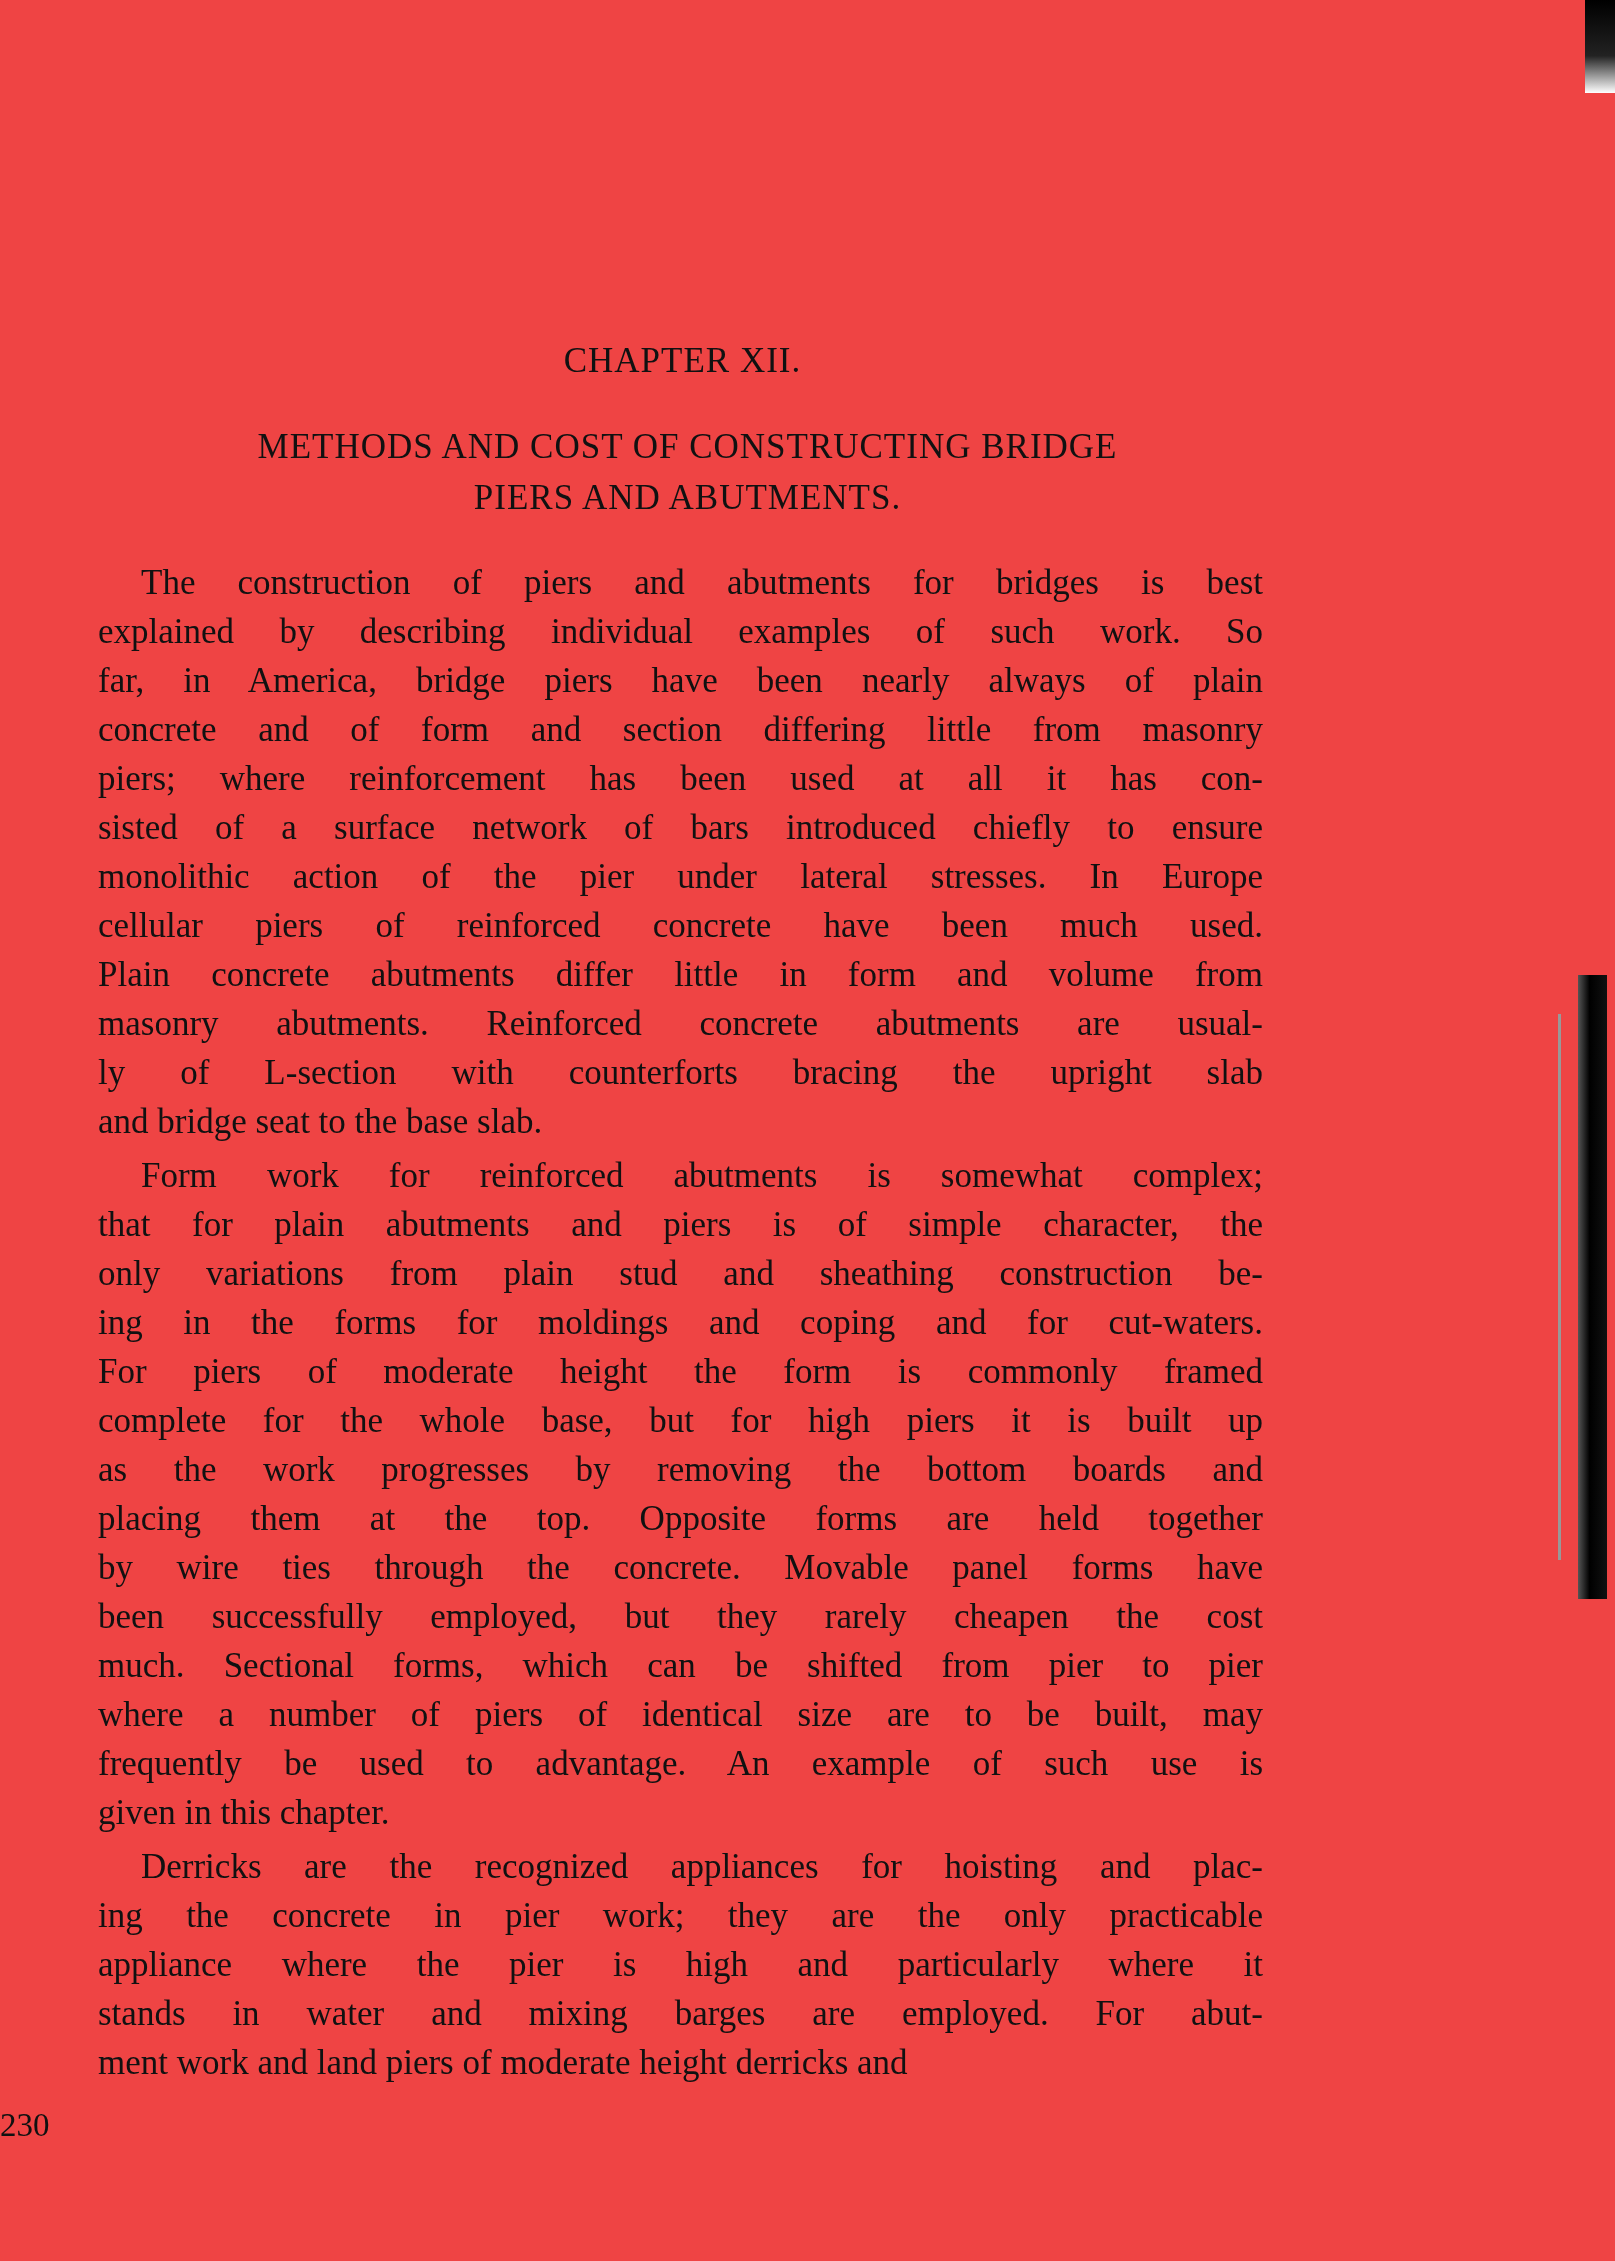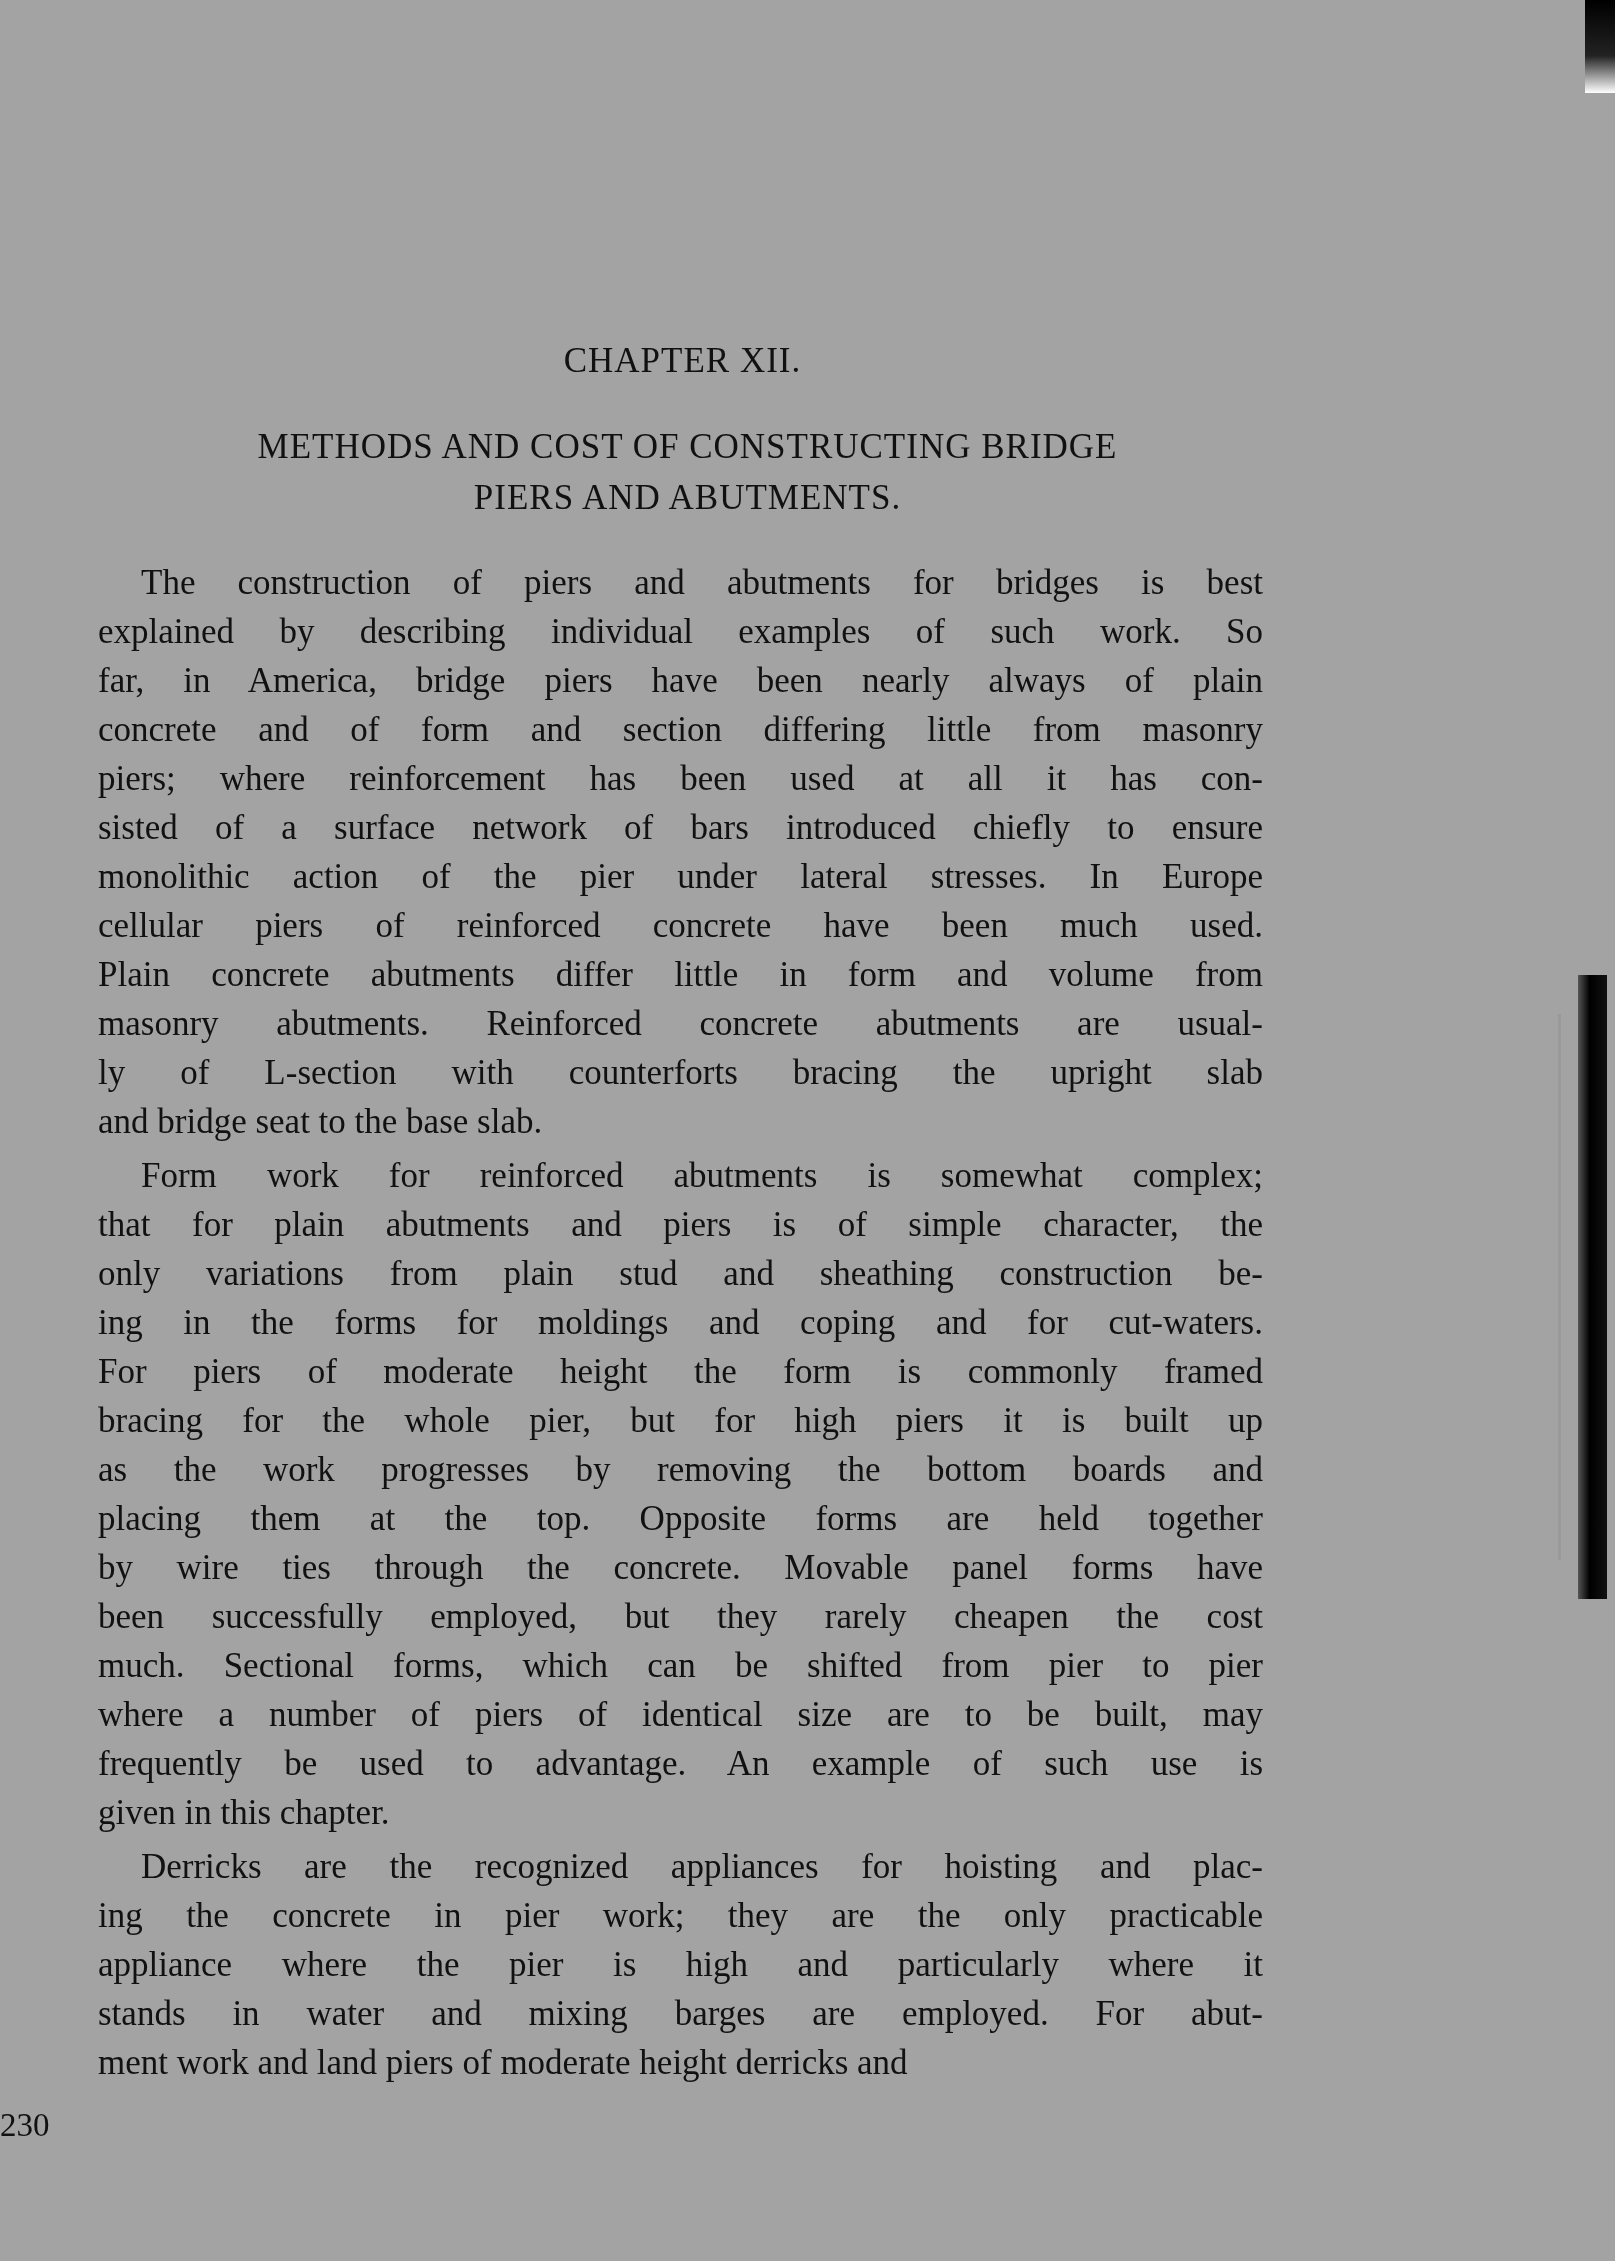--- a/index.html
+++ b/index.html
@@ -4,7 +4,7 @@
   <style>
     html, body { margin: 0; padding: 0; background: #ffffff; }
     body { width: 1616px; height: 2262px; position: relative; overflow: hidden; }
-    .page { position: absolute; left: 0; top: 0; width: 1616px; height: 2262px; background: #a3a3a3; }
+    .page { position: absolute; left: 0; top: 0; width: 1616px; height: 2262px; background: #ef4444; }
     .chapter {
       position: absolute; left: 0; width: 1365px; top: 341px;
       text-align: center; font-family: "Liberation Serif", serif;

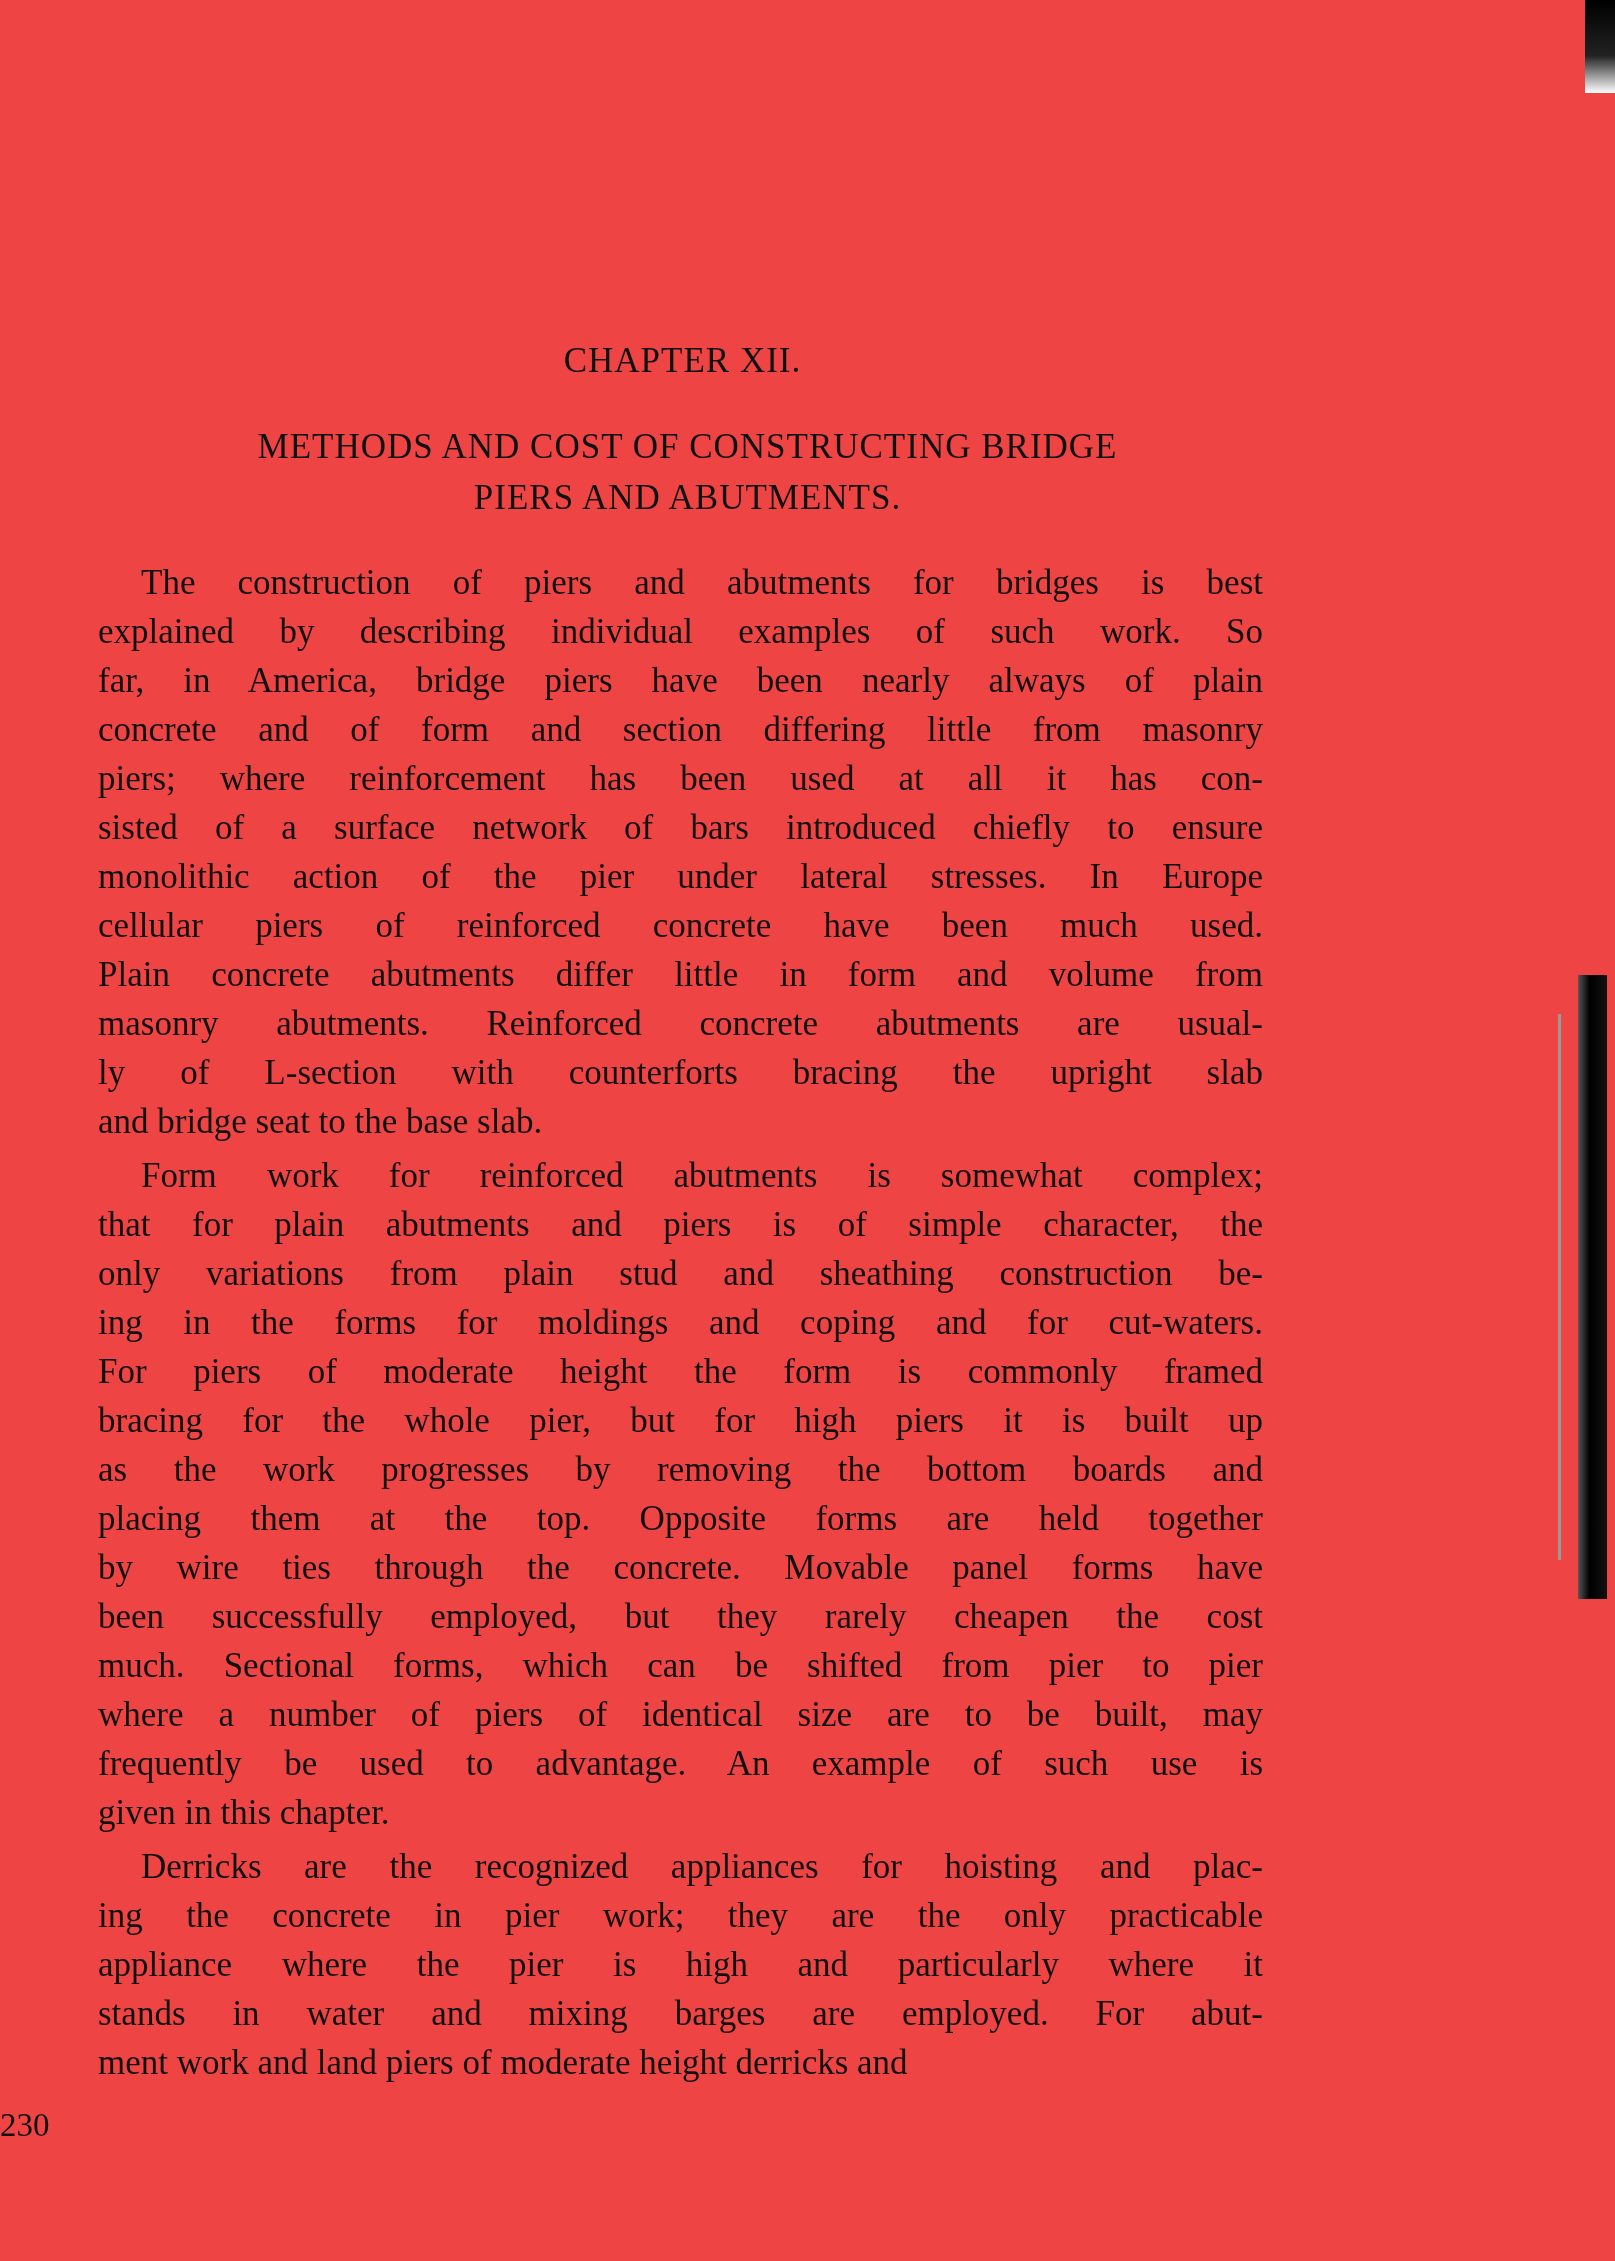--- a/index.html
+++ b/index.html
@@ -82,7 +82,7 @@
         <span class="line">only variations from plain stud and sheathing construction be-</span>
         <span class="line">ing in the forms for moldings and coping and for cut-waters.</span>
         <span class="line">For piers of moderate height the form is commonly framed</span>
-        <span class="line">bracing for the whole pier, but for high piers it is built up</span>
+        <span class="line">complete for the whole base, but for high piers it is built up</span>
         <span class="line">as the work progresses by removing the bottom boards and</span>
         <span class="line">placing them at the top.  Opposite forms are held together</span>
         <span class="line">by wire ties through the concrete.  Movable panel forms have</span>

